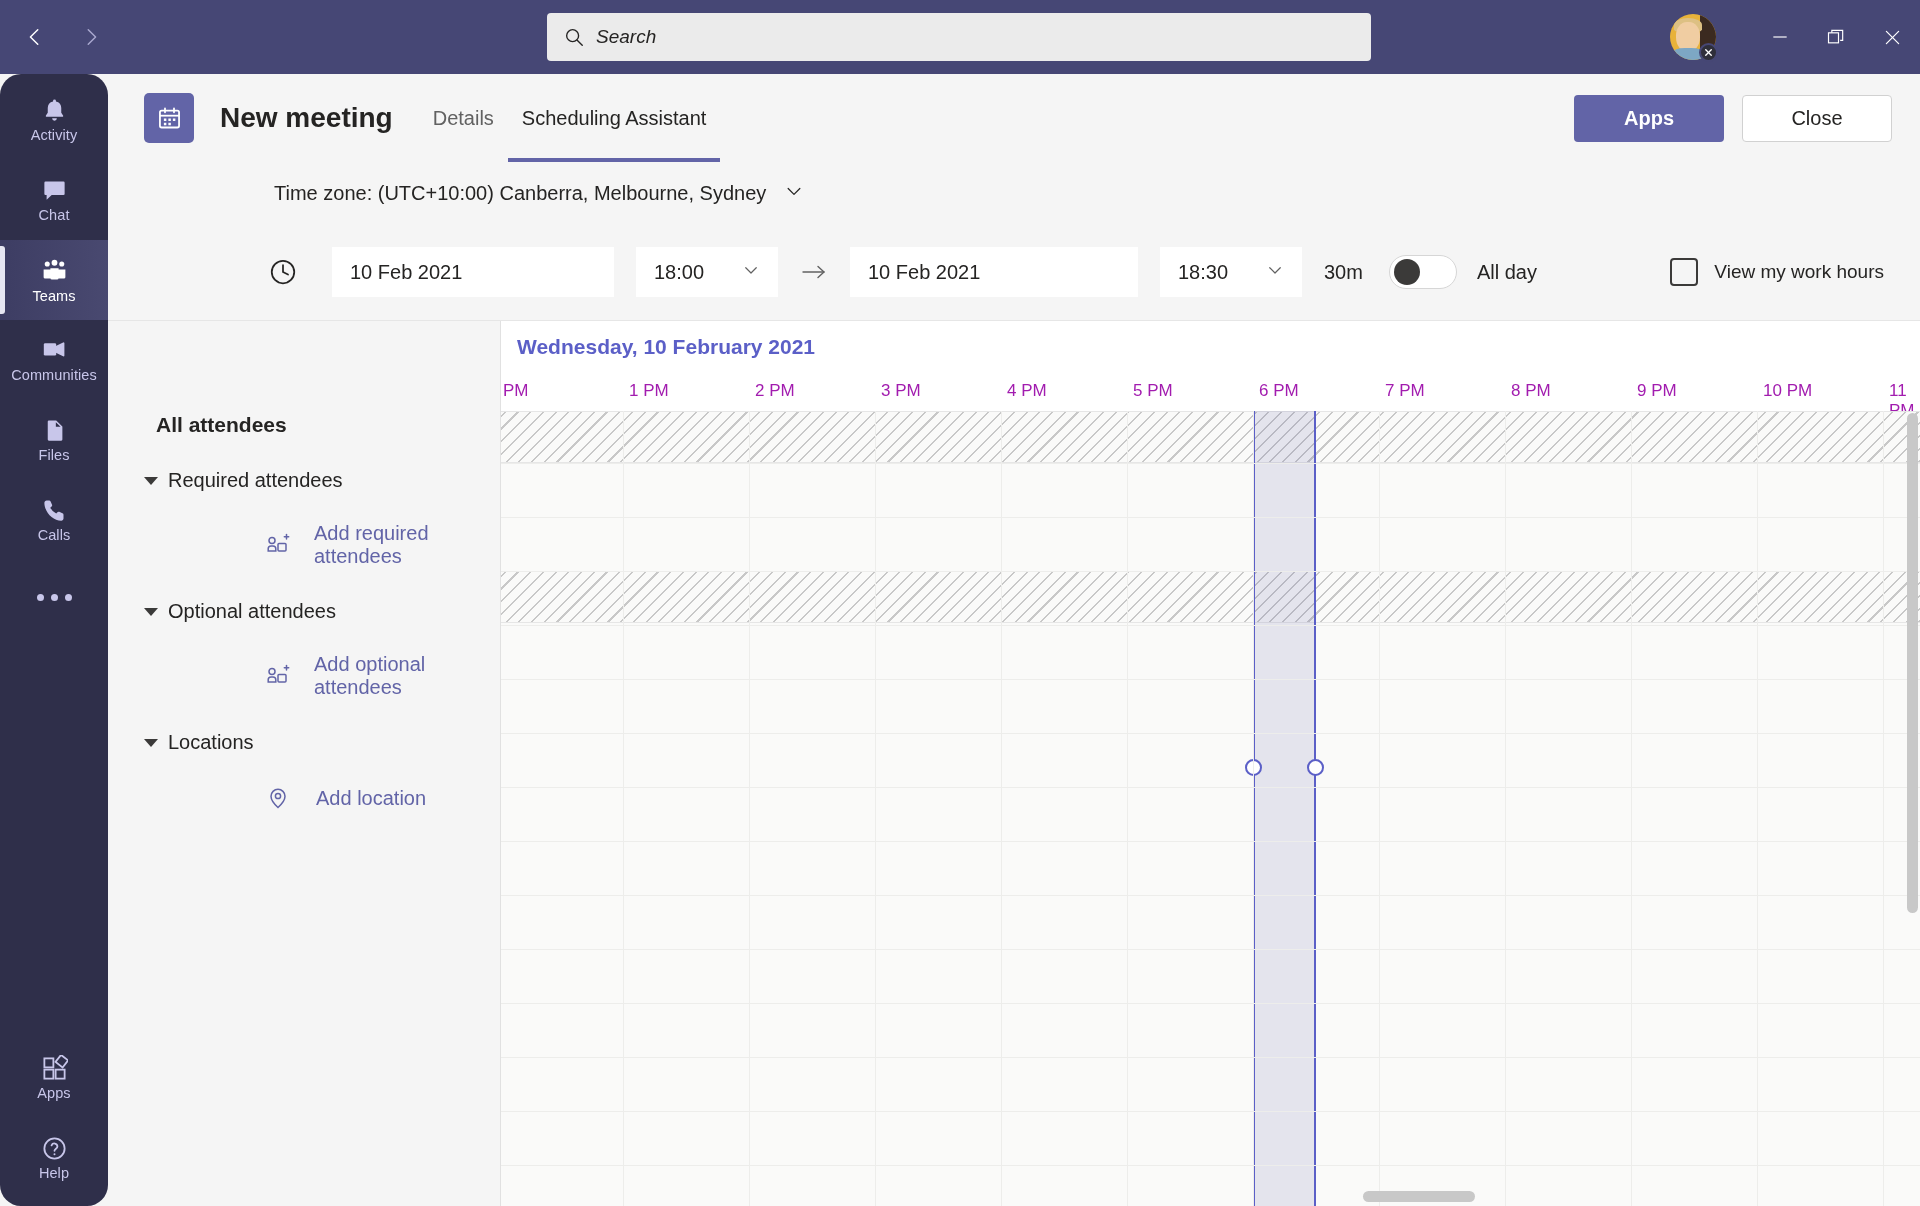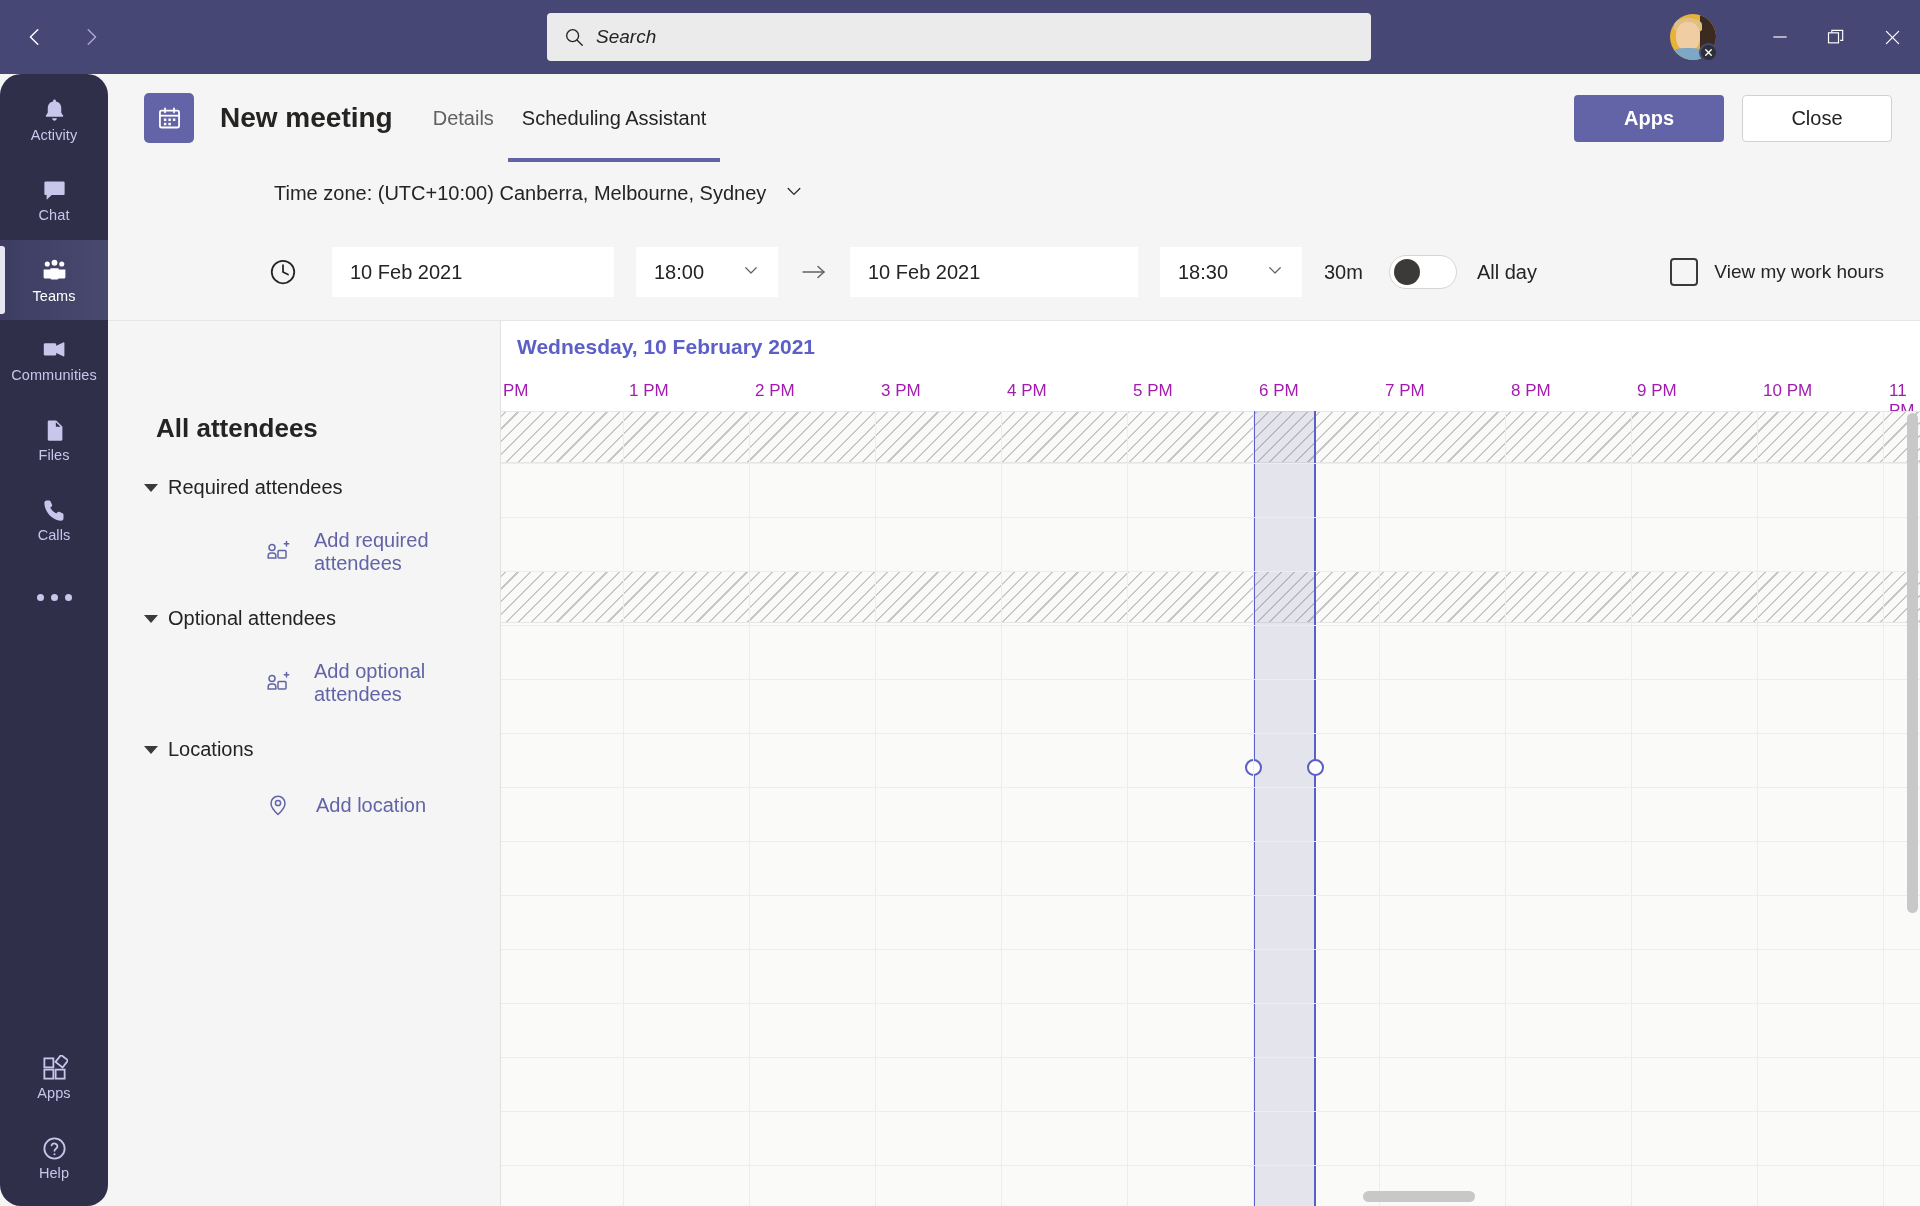--- a/index.html
+++ b/index.html
@@ -143,7 +143,7 @@
     border-right: 1px solid #e1e1e1; padding-top: 8px; overflow: hidden;
   }
   .att-spacer { height: 72px; }
-  .att-title { font-size: 26px; font-weight: bold; color: #252423; padding: 12px 0 0 48px; }
+  .att-title { font-size: 21px; font-weight: bold; color: #252423; padding: 12px 0 0 48px; }
   .group {
     display: flex; align-items: center; gap: 10px; padding-left: 36px;
     margin-top: 32px; cursor: pointer;

